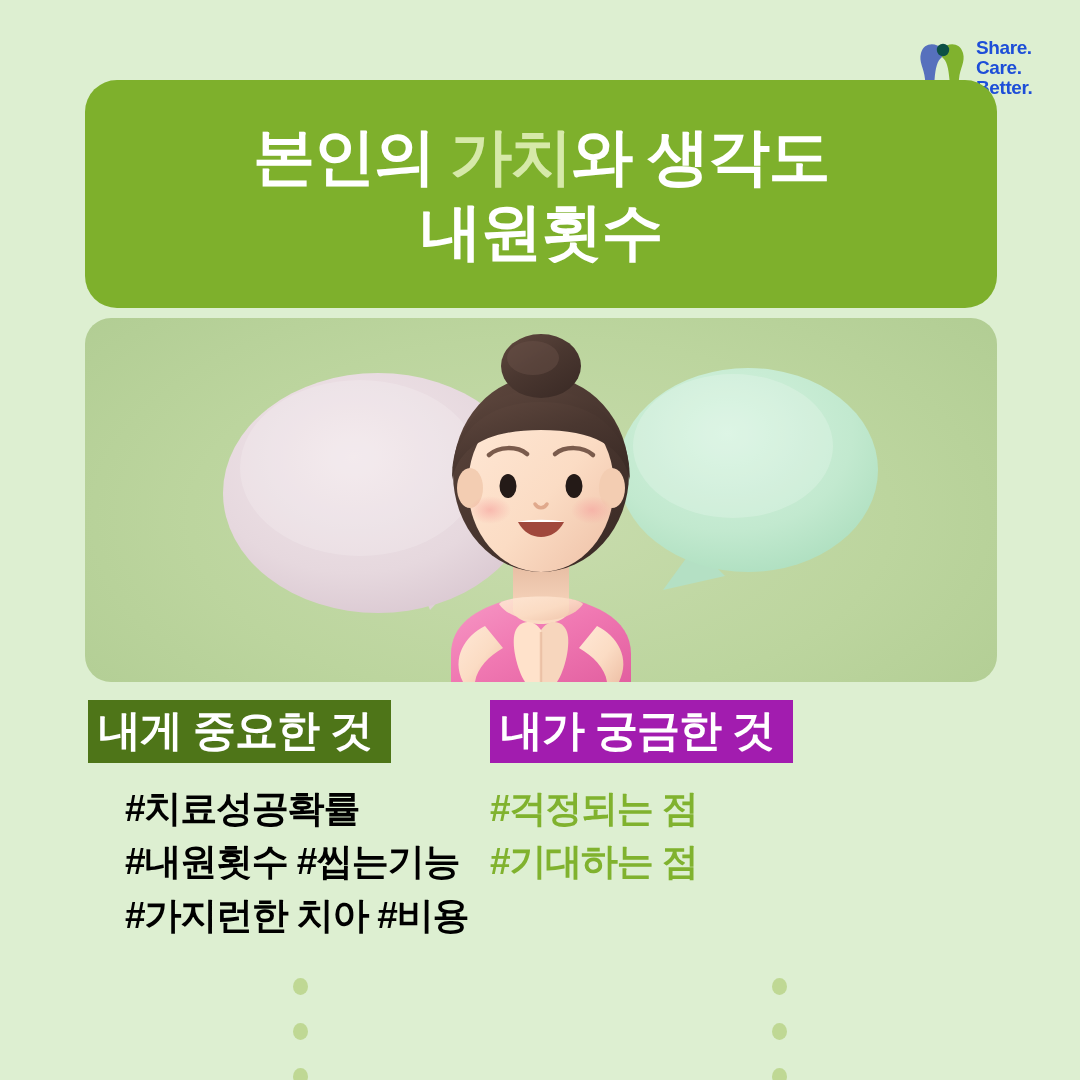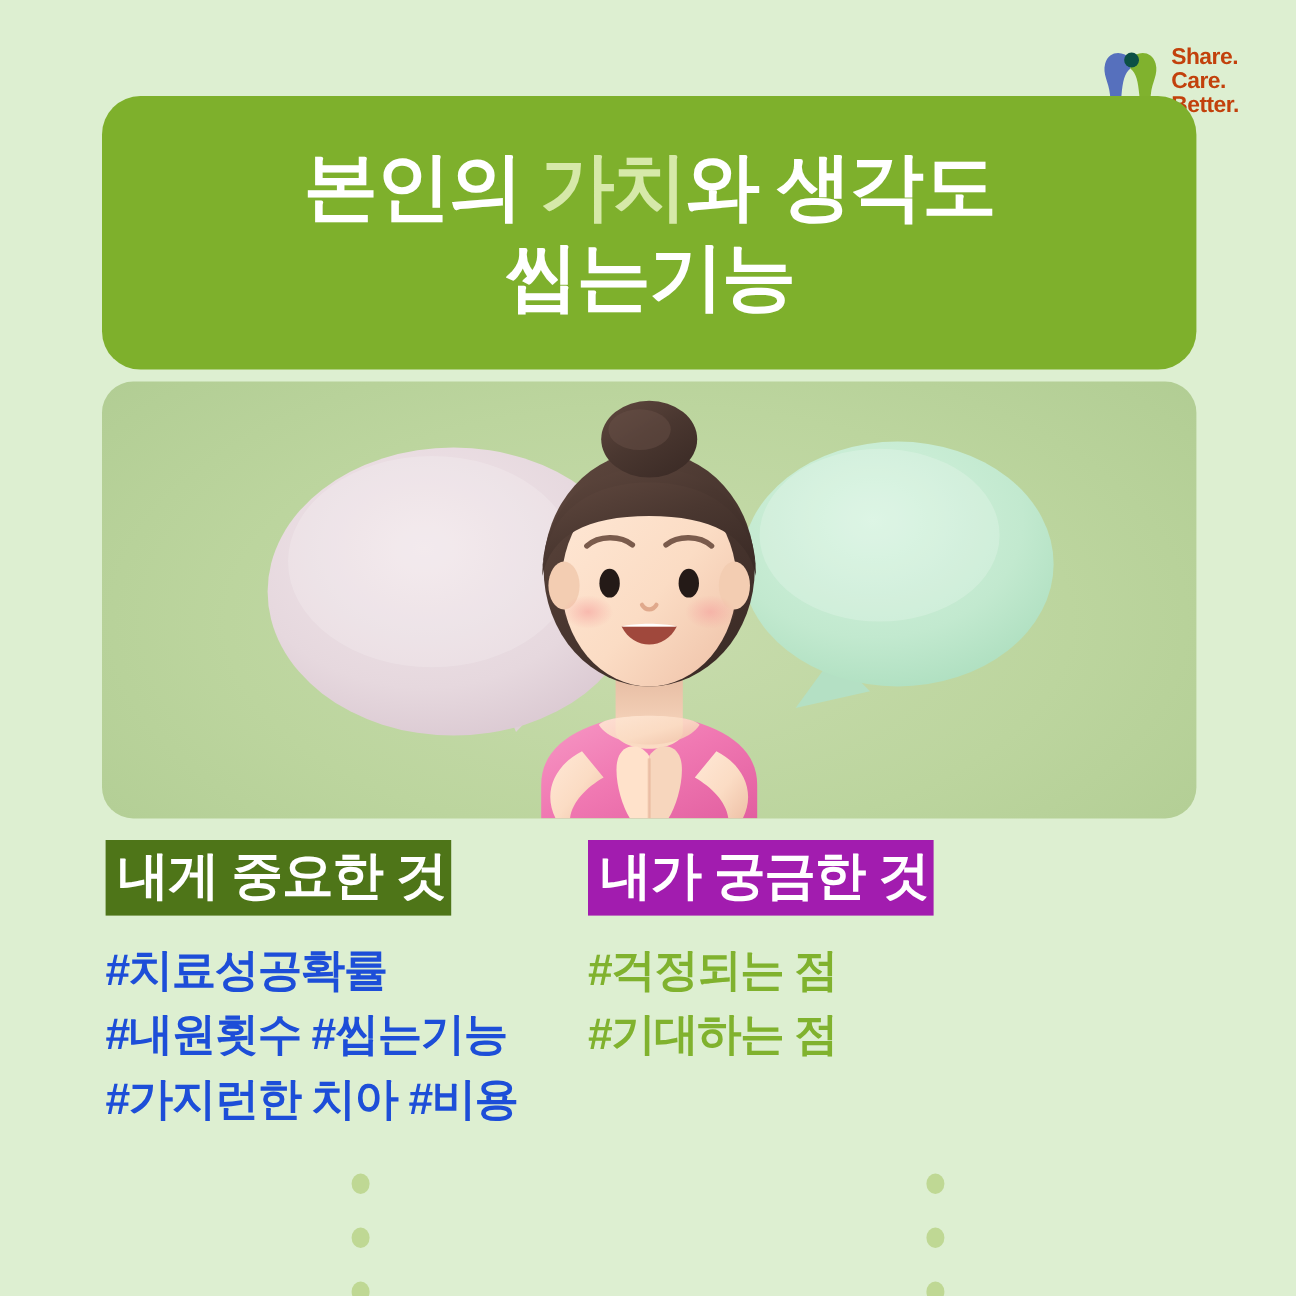--- a/index.html
+++ b/index.html
@@ -31,7 +31,7 @@
   }
   #brand-logo .wordmark span {
     font-size:19px; font-weight:bold;
-    color:#c2410c; letter-spacing:-0.4px;
+    color:#1d4ed8; letter-spacing:-0.4px;
   }
 
   

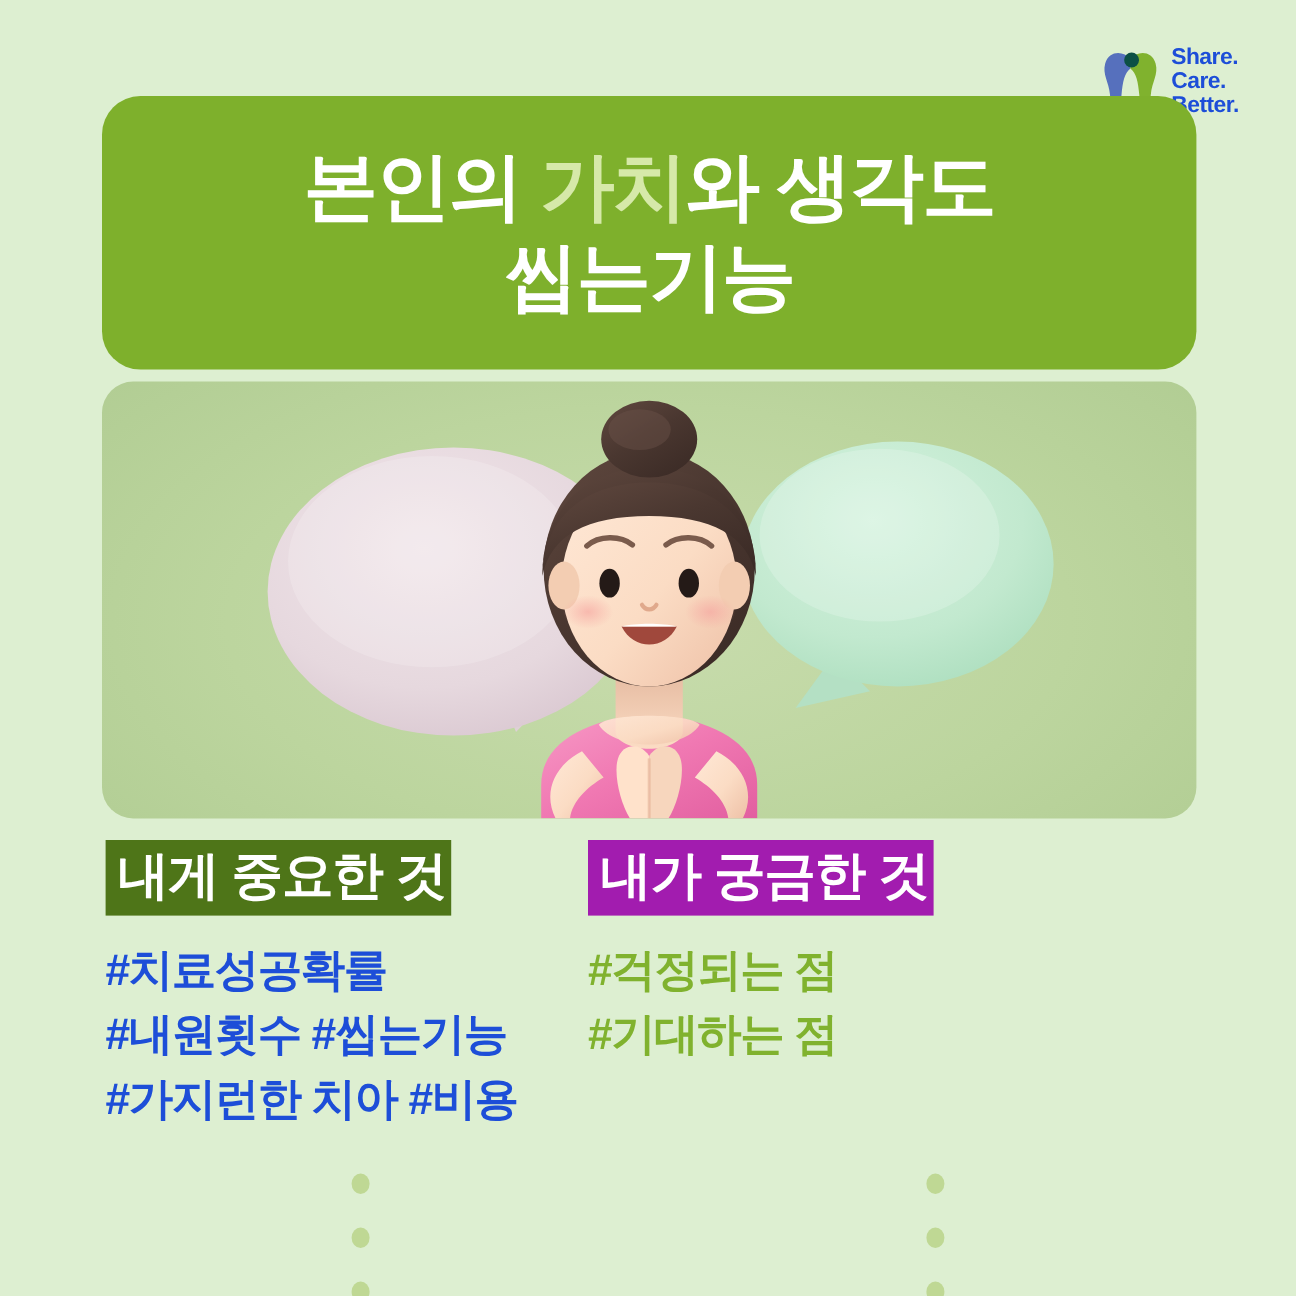--- a/index.html
+++ b/index.html
@@ -138,7 +138,7 @@
 
 <div id="header-banner">
   <div class="banner-line"><span>본인의 </span><span class="banner-accent">가치</span><span>와 생각도</span></div>
-  <div class="banner-line">씹는기능</div>
+  <div class="banner-line">내원횟수</div>
 </div>
 
 <div id="illustration-panel">

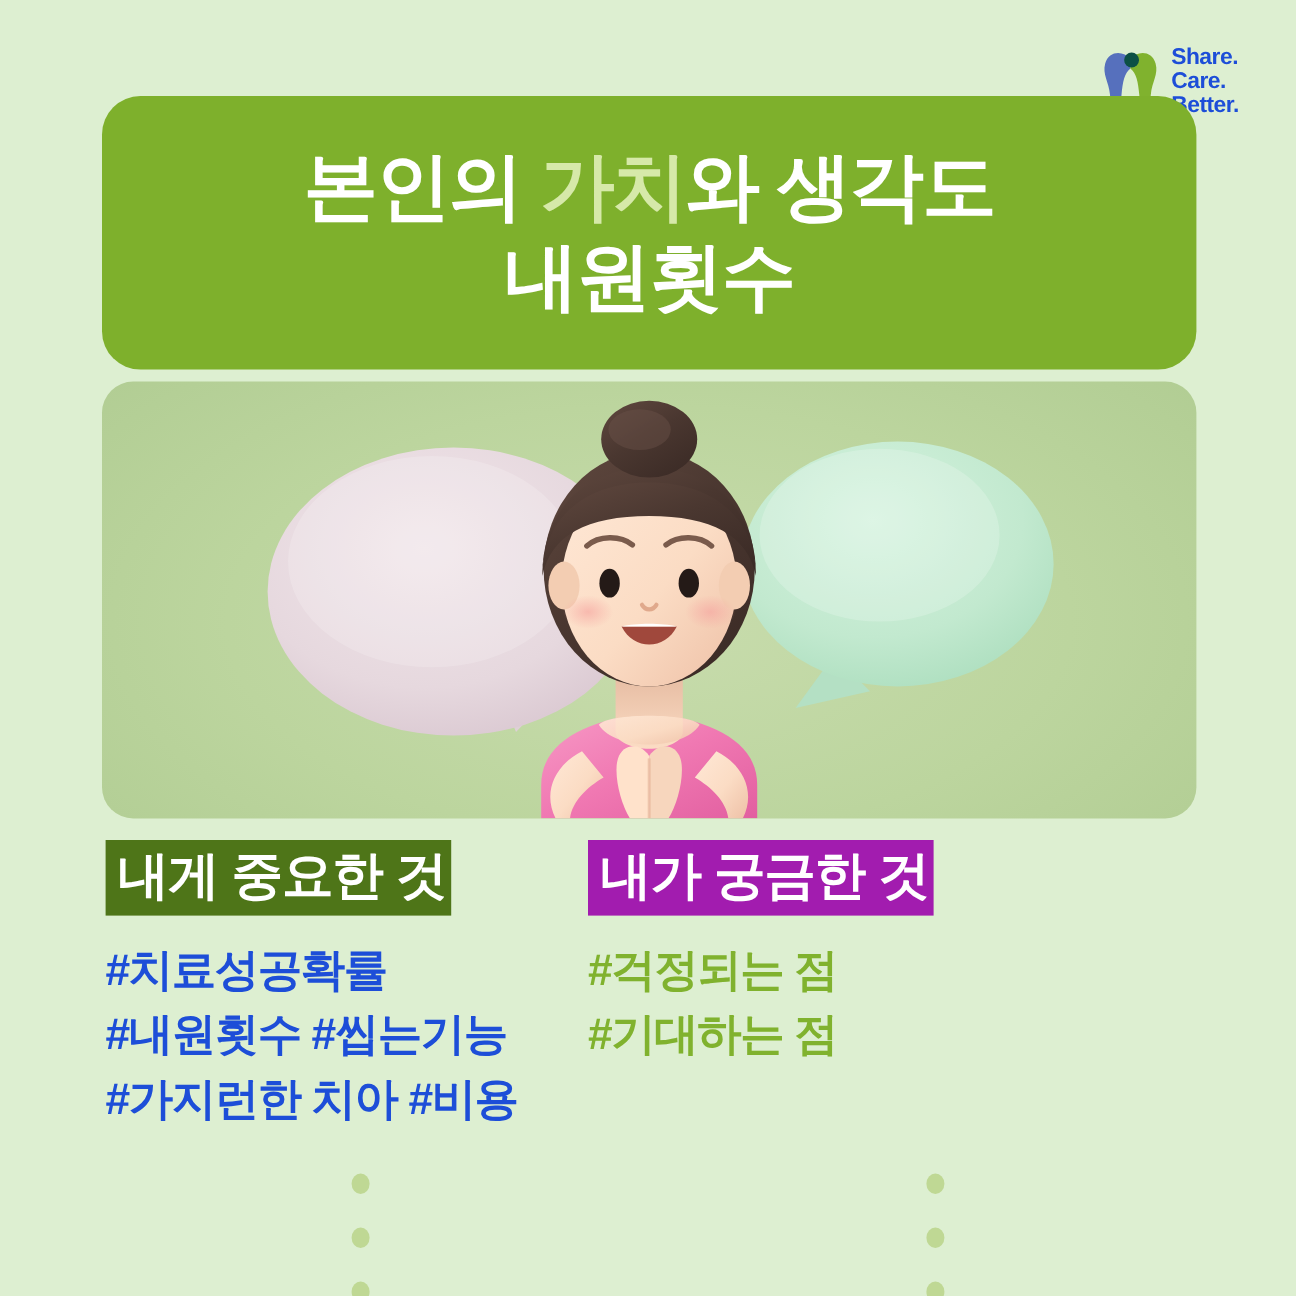--- a/index.html
+++ b/index.html
@@ -84,7 +84,7 @@
     color:#ffffff;
     letter-spacing:-1px;
     line-height:1.0;
-    padding:9px 4px 11px 10px;
+    padding:9px 19px 11px 10px;
     white-space:nowrap;
   }
   #heading-important .column-heading { background:#4e7518; }

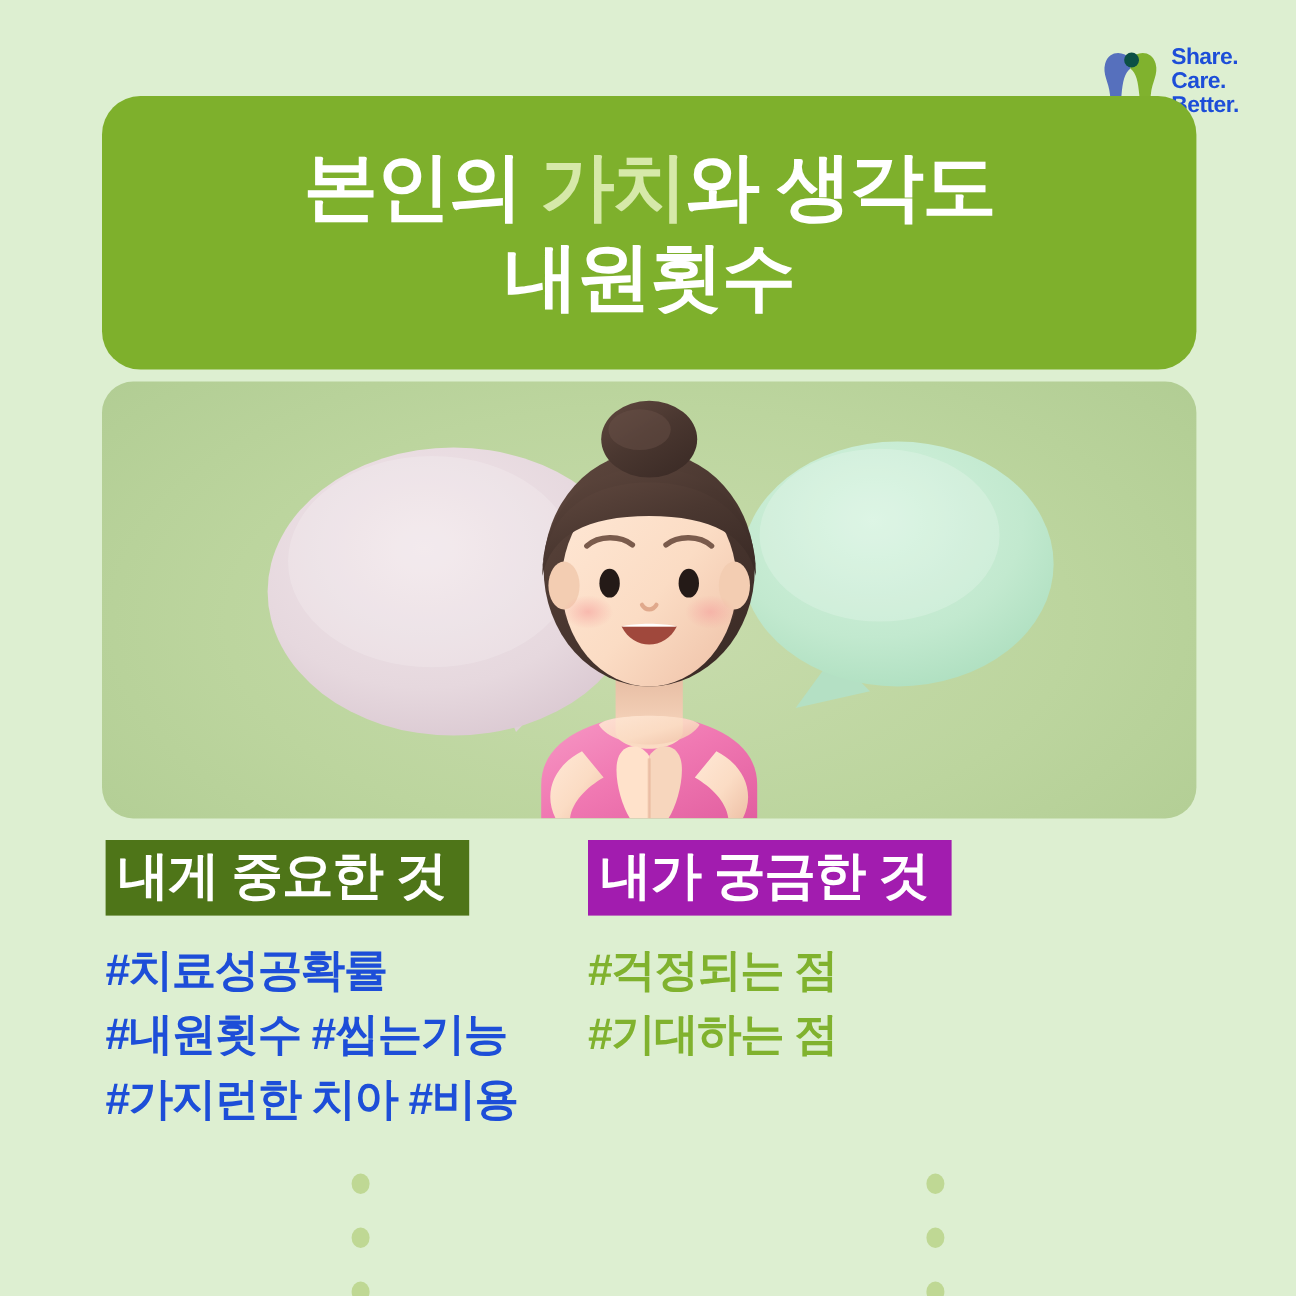--- a/index.html
+++ b/index.html
@@ -101,7 +101,7 @@
     line-height:1.28;
     white-space:nowrap;
   }
-  #column-important .tag-line { color:#1d4ed8; }
+  #column-important .tag-line { color:#000000;margin-left:37px; }
   #column-curious   .tag-line { color:#80b22e; }
 
   

